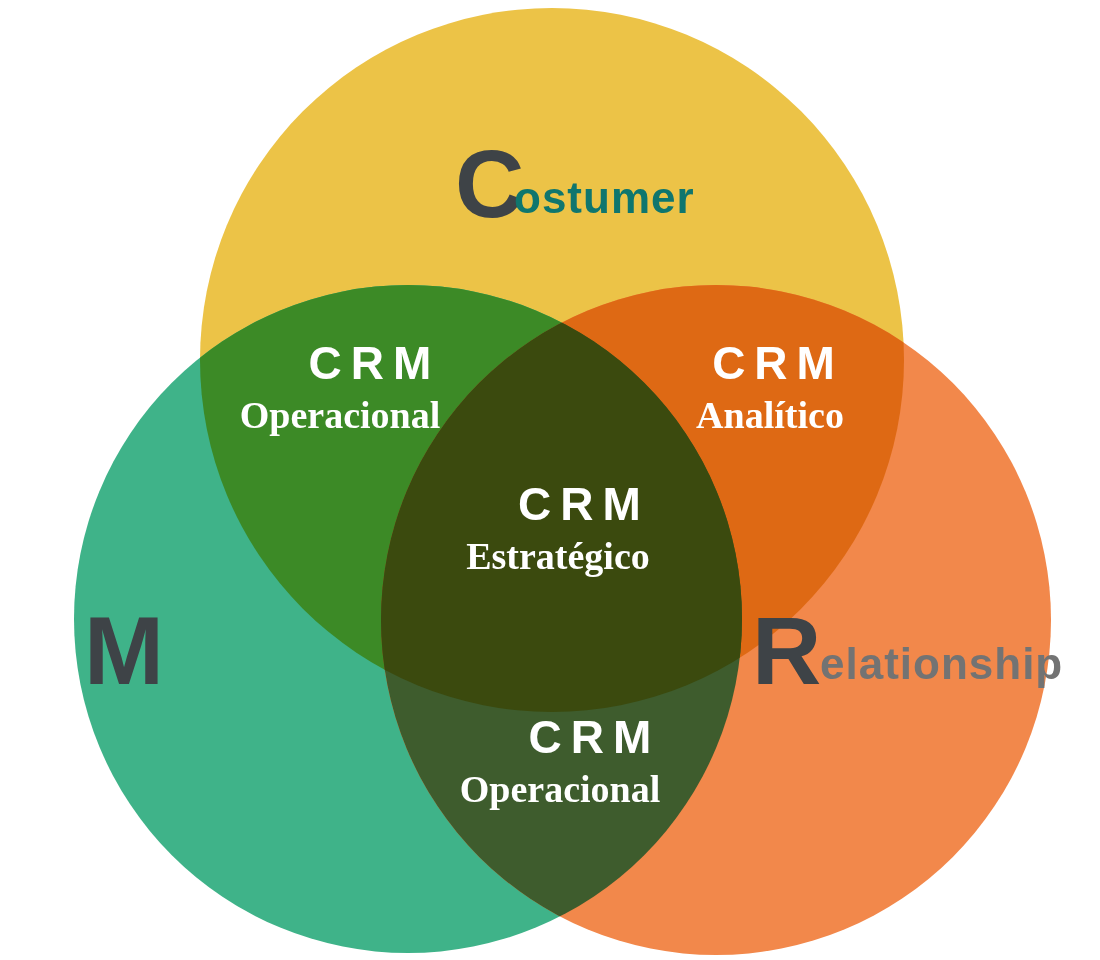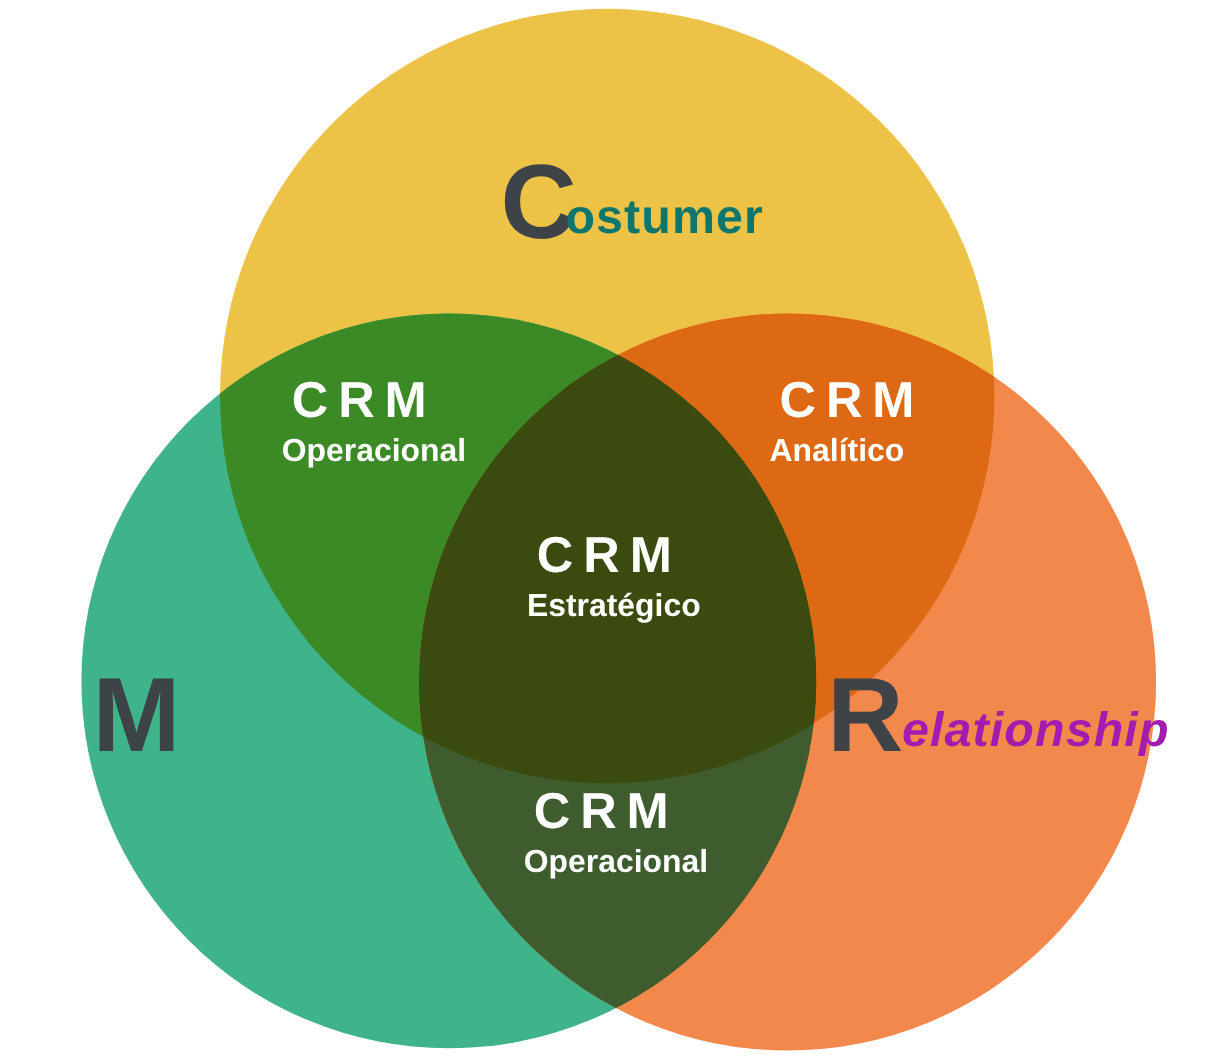--- a/index.html
+++ b/index.html
@@ -38,7 +38,7 @@
   .region-label {
     position: absolute;
     transform: translateX(-50%);
-    text-align: left;
+    text-align: right;
     font-weight: 700;
     white-space: nowrap;
   }

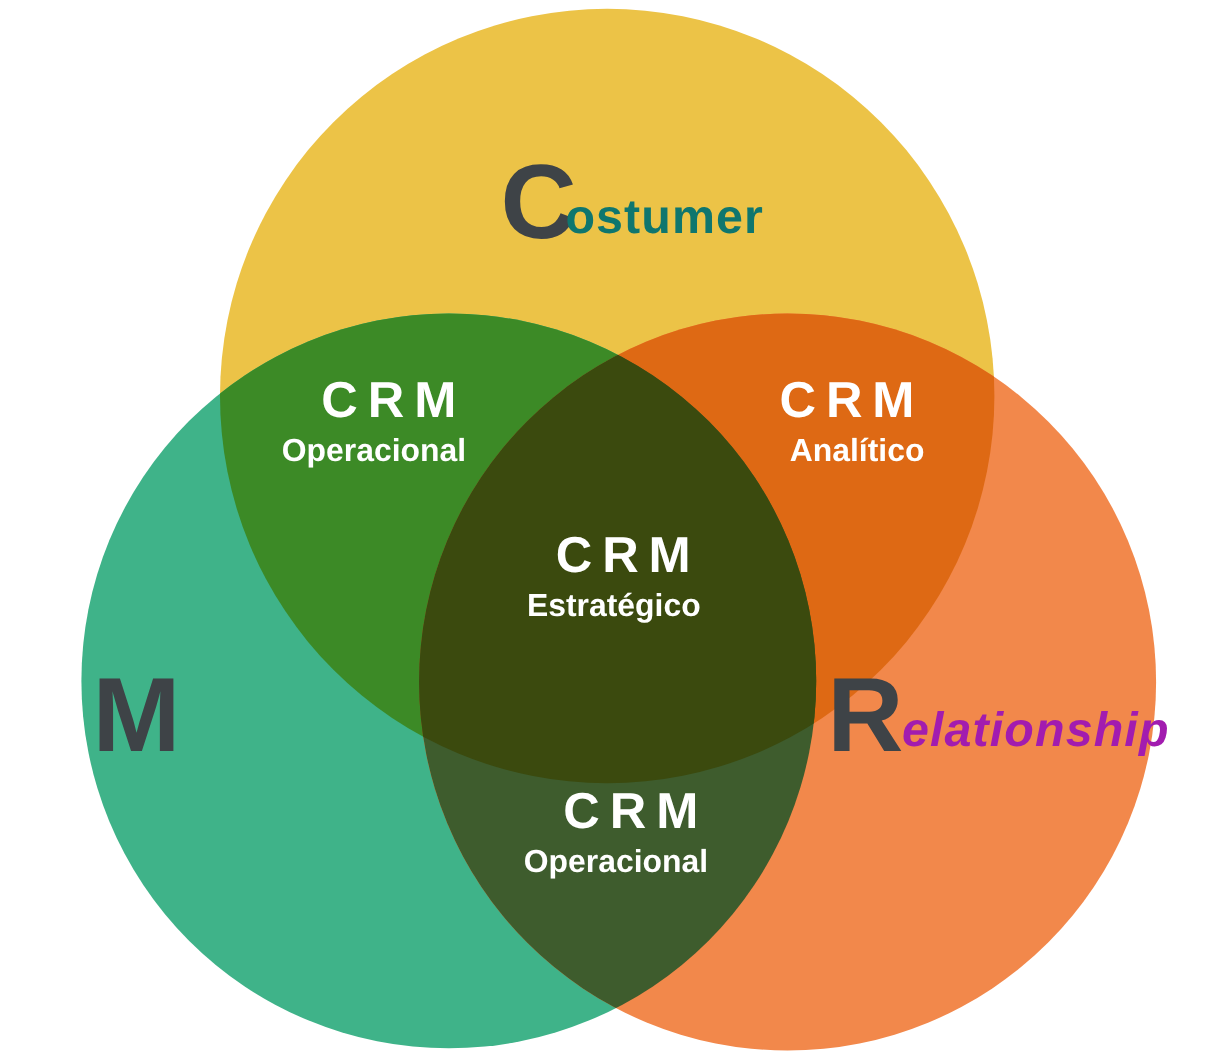--- a/index.html
+++ b/index.html
@@ -49,9 +49,10 @@
     padding-left: 9px; 
   }
   .region-label .l2 {
-    font-size: 29px;
+    font-size: 38px;
     line-height: 1;
     margin-top: 8px;
+    font-family: Liberation Serif, serif;
   }
 </style>
 </head>

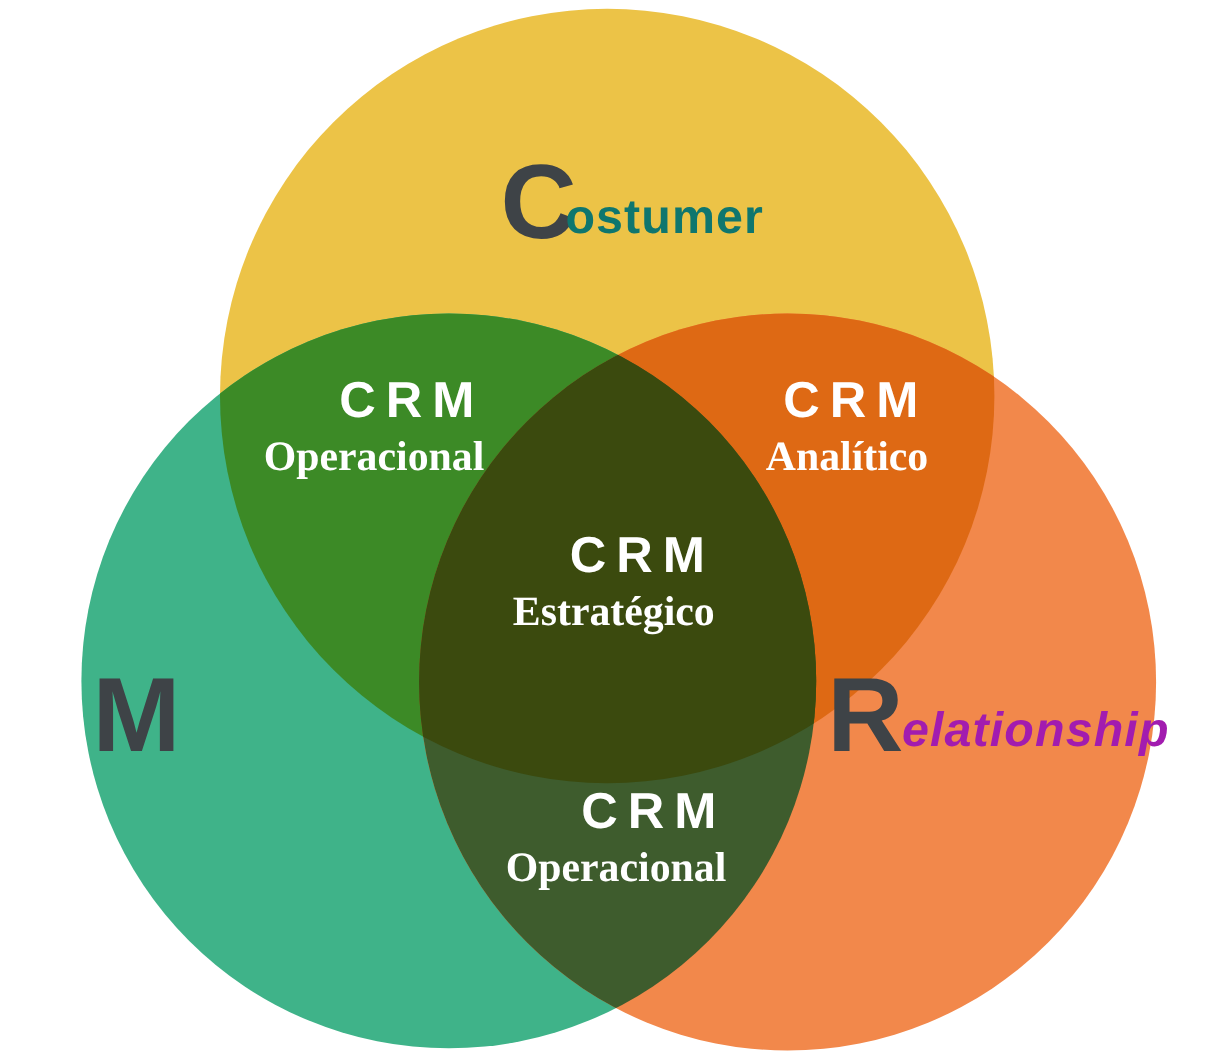--- a/index.html
+++ b/index.html
@@ -97,7 +97,7 @@
   <span class="set-initial" style="left: 84px; top: 603px; color: rgb(62, 67, 71);">M</span>
 
   <span class="set-initial" style="left: 752px; top: 603px; color: rgb(62, 67, 71);">R</span>
-  <span class="set-rest" style="left: 820px; top: 642px; color: #a21caf; font-style: italic;">elationship</span>
+  <span class="set-rest" style="left: 820px; top: 642px; color: #737373;">elationship</span>
 
   <div class="region-label" style="left: 340px; top: 338px; color: rgb(255, 255, 255);">
     <div class="l1">CRM</div>

